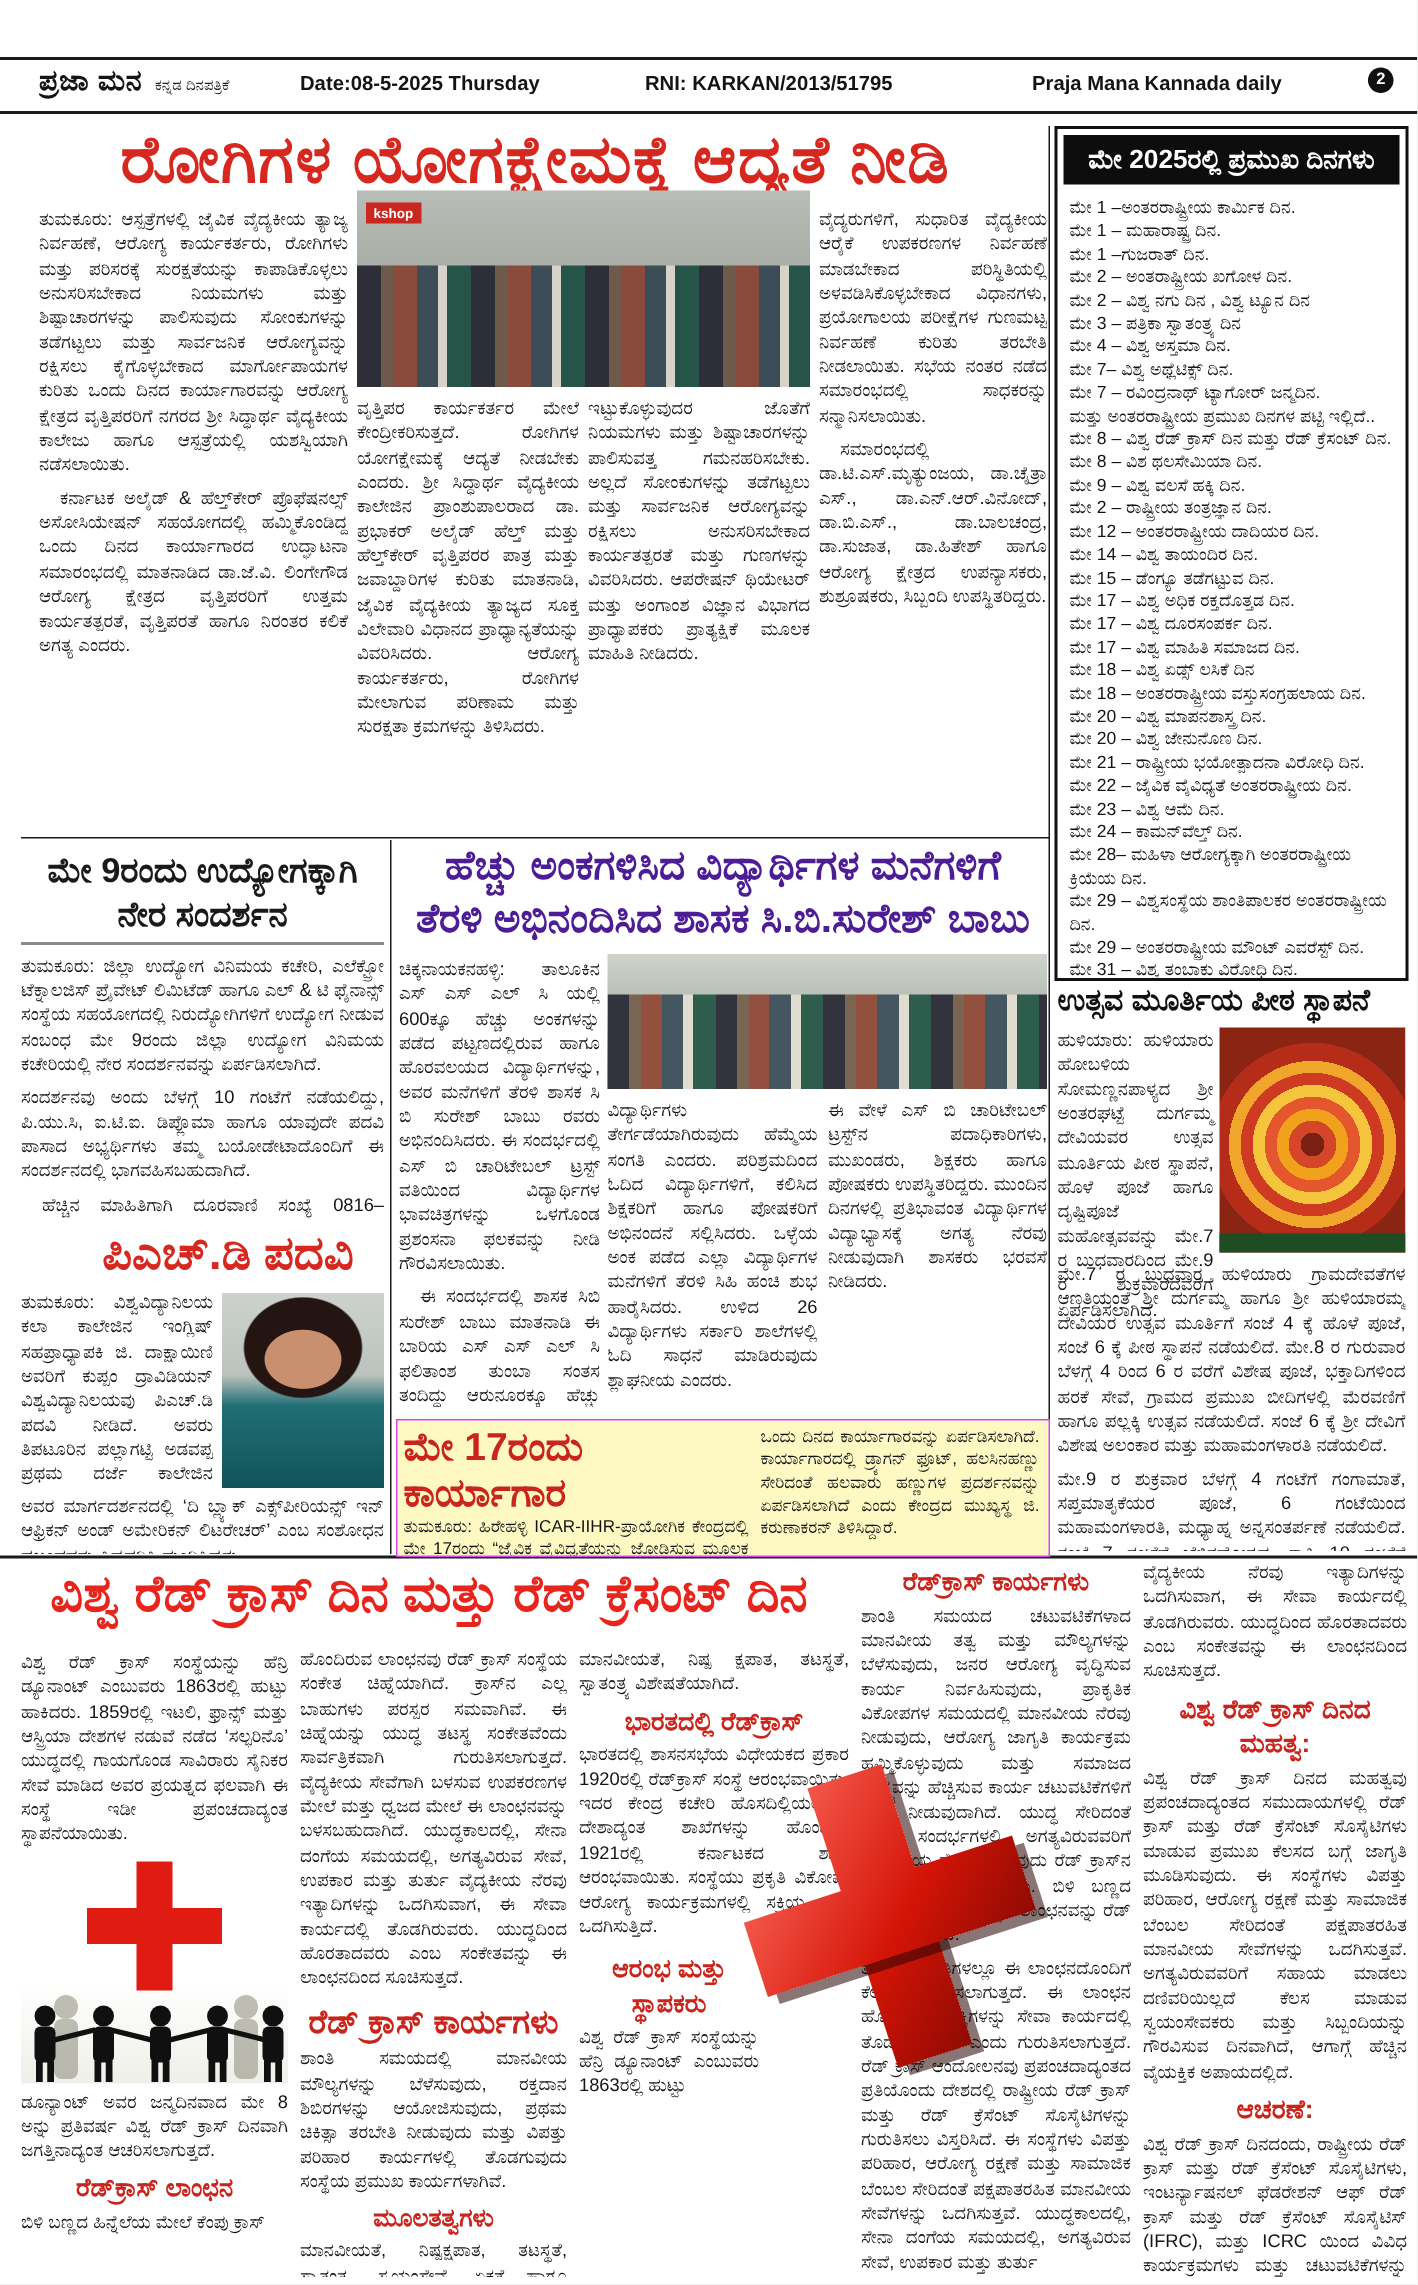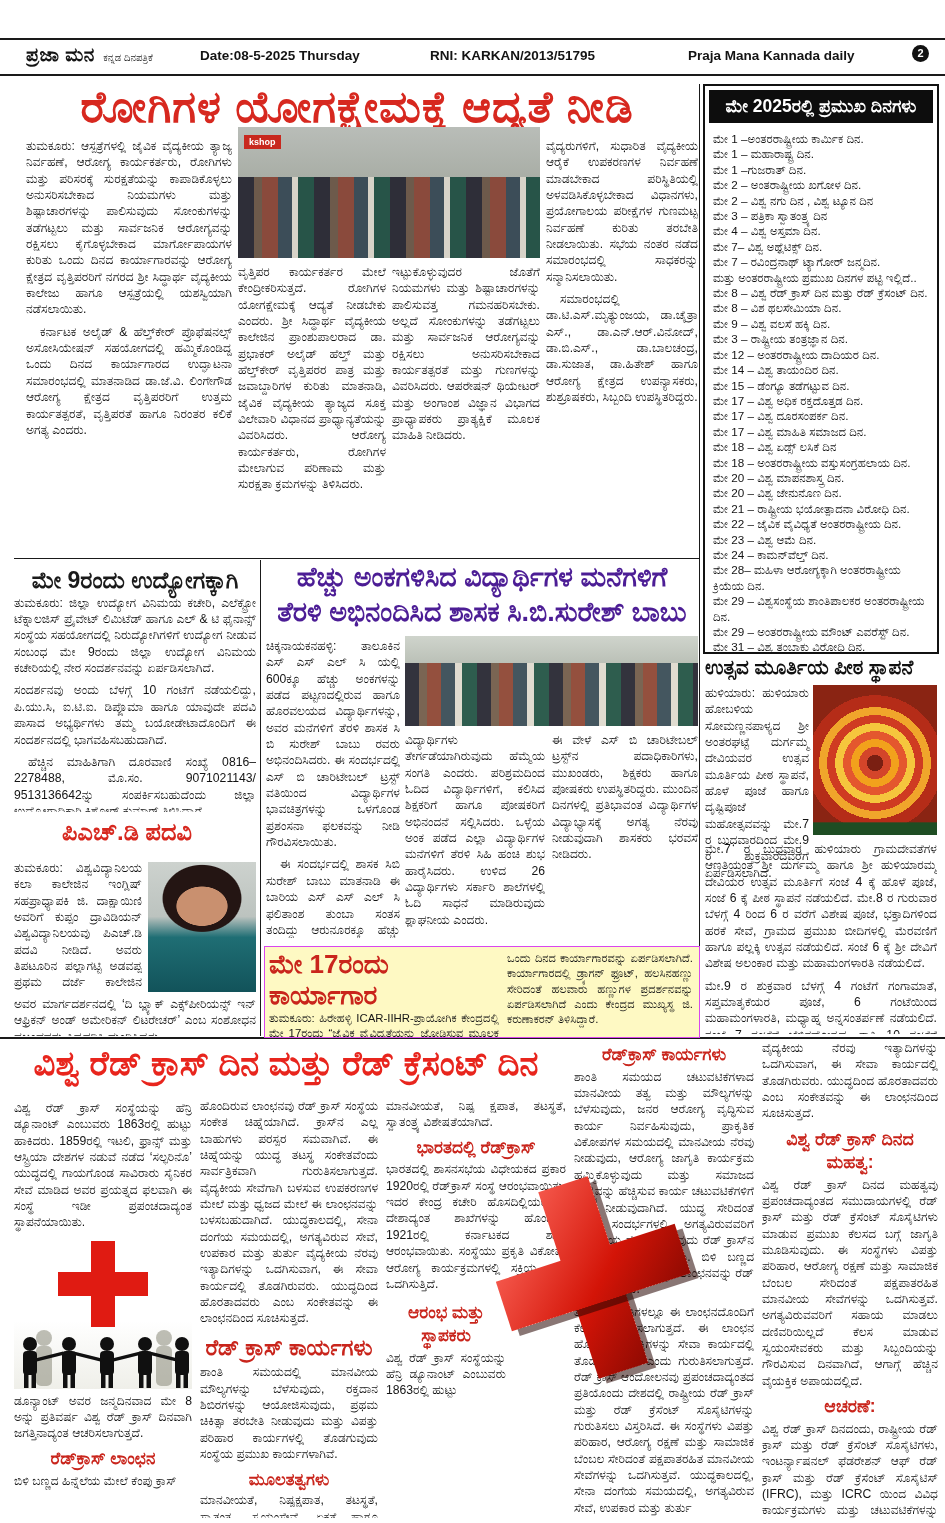--- a/index.html
+++ b/index.html
@@ -87,7 +87,7 @@
       <div>ಮೇ 8 – ವಿಶ್ವ ರೆಡ್ ಕ್ರಾಸ್ ದಿನ ಮತ್ತು ರೆಡ್ ಕ್ರೆಸಂಟ್ ದಿನ.</div>
       <div>ಮೇ 8 – ವಿಶ ಥಲಸೇಮಿಯಾ ದಿನ.</div>
       <div>ಮೇ 9 – ವಿಶ್ವ ವಲಸೆ ಹಕ್ಕಿ ದಿನ.</div>
-      <div>ಮೇ 3 – ರಾಷ್ಟ್ರೀಯ ತಂತ್ರಜ್ಞಾನ ದಿನ.</div>
+      <div>ಮೇ 2 – ರಾಷ್ಟ್ರೀಯ ತಂತ್ರಜ್ಞಾನ ದಿನ.</div>
       <div>ಮೇ 12 – ಅಂತರರಾಷ್ಟ್ರೀಯ ದಾದಿಯರ ದಿನ.</div>
       <div>ಮೇ 14 – ವಿಶ್ವ ತಾಯಂದಿರ ದಿನ.</div>
       <div>ಮೇ 15 – ಡೆಂಗ್ಯೂ ತಡೆಗಟ್ಟುವ ದಿನ.</div>

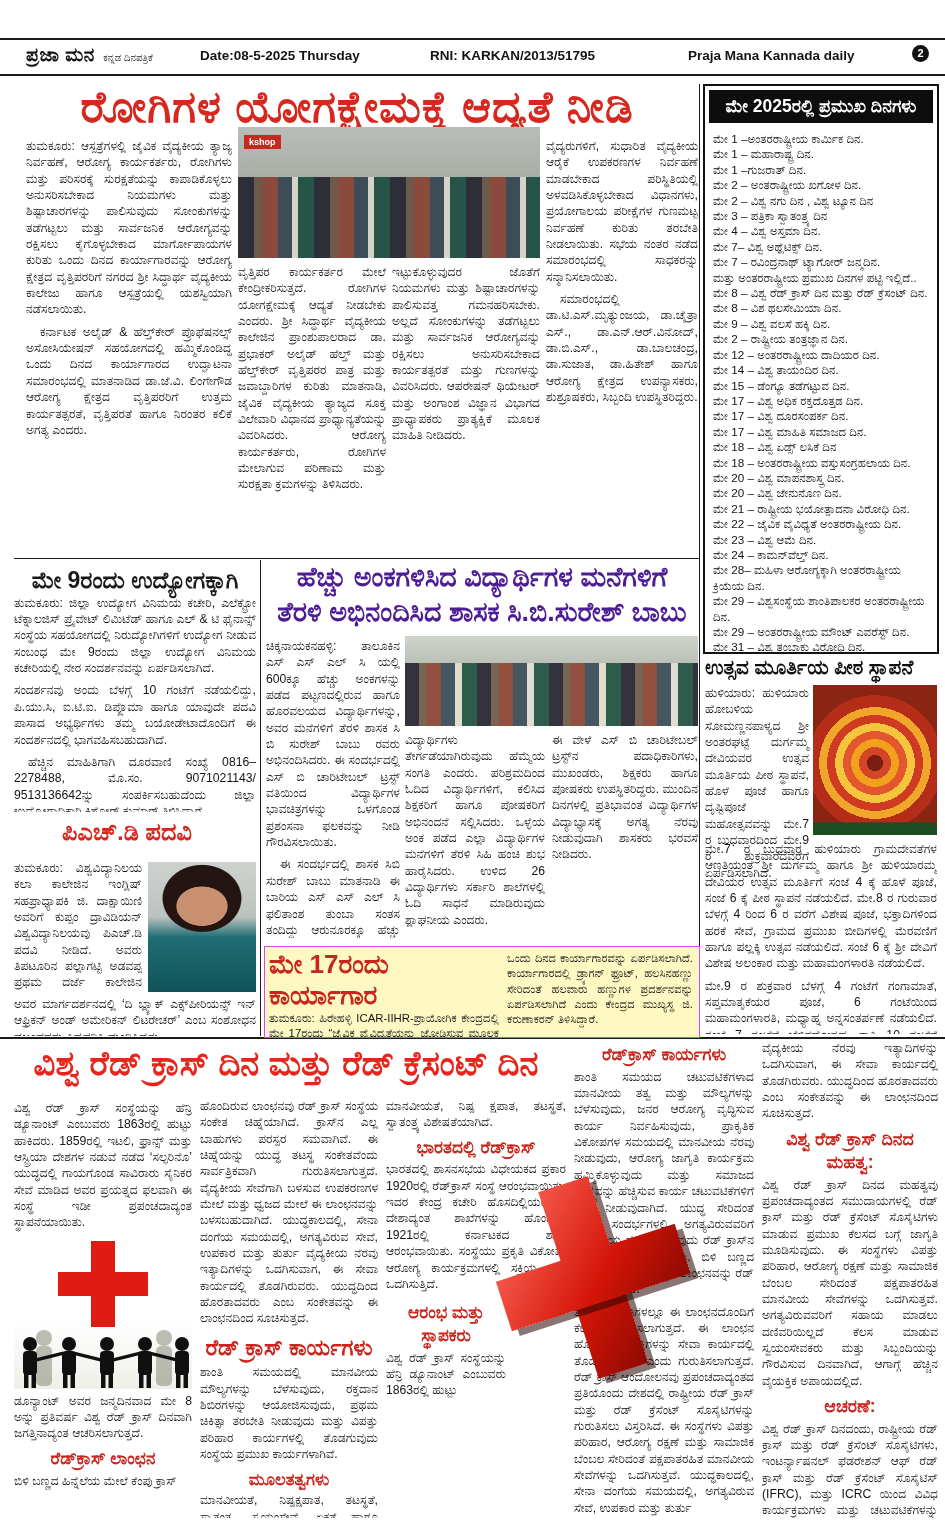--- a/index.html
+++ b/index.html
@@ -136,6 +136,7 @@
 
   <div class="abs" style="left:14px;top:566px;width:242px;height:246px;">
     <div class="interview-h">ಮೇ 9ರಂದು ಉದ್ಯೋಗಕ್ಕಾಗಿ</div>
+    <div class="interview-h" style="border-bottom:2px solid #8a8a8a;padding-bottom:4px;margin-bottom:6px;">ನೇರ ಸಂದರ್ಶನ</div>
     <div class="body-text">
       <p class="noindent">ತುಮಕೂರು: ಜಿಲ್ಲಾ ಉದ್ಯೋಗ ವಿನಿಮಯ ಕಚೇರಿ, ಎಲೆಕ್ಟ್ರೋ ಟೆಕ್ನಾಲಜಿಸ್ ಪ್ರೈವೇಟ್ ಲಿಮಿಟೆಡ್ ಹಾಗೂ ಎಲ್ &amp; ಟಿ ಫೈನಾನ್ಸ್ ಸಂಸ್ಥೆಯ ಸಹಯೋಗದಲ್ಲಿ ನಿರುದ್ಯೋಗಿಗಳಿಗೆ ಉದ್ಯೋಗ ನೀಡುವ ಸಂಬಂಧ ಮೇ 9ರಂದು ಜಿಲ್ಲಾ ಉದ್ಯೋಗ ವಿನಿಮಯ ಕಚೇರಿಯಲ್ಲಿ ನೇರ ಸಂದರ್ಶನವನ್ನು ಏರ್ಪಡಿಸಲಾಗಿದೆ.</p>
       <p class="noindent">ಸಂದರ್ಶನವು ಅಂದು ಬೆಳಗ್ಗೆ 10 ಗಂಟೆಗೆ ನಡೆಯಲಿದ್ದು, ಪಿ.ಯು.ಸಿ, ಐ.ಟಿ.ಐ. ಡಿಪ್ಲೊಮಾ ಹಾಗೂ ಯಾವುದೇ ಪದವಿ ಪಾಸಾದ ಅಭ್ಯರ್ಥಿಗಳು ತಮ್ಮ ಬಯೋಡೇಟಾದೊಂದಿಗೆ ಈ ಸಂದರ್ಶನದಲ್ಲಿ ಭಾಗವಹಿಸಬಹುದಾಗಿದೆ.</p>

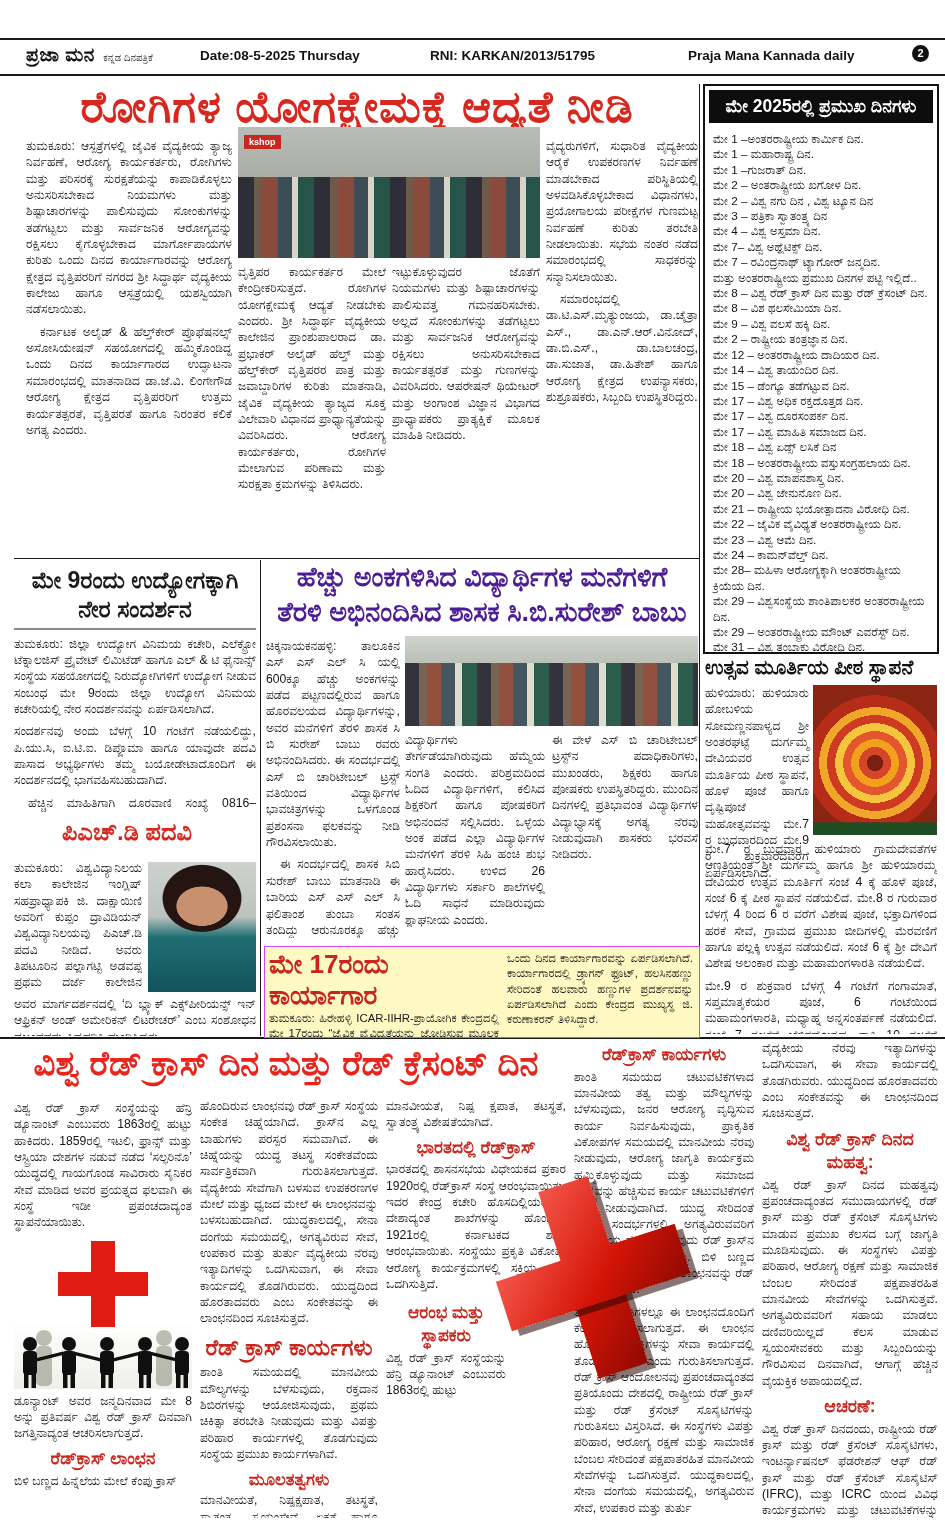--- a/index.html
+++ b/index.html
@@ -162,7 +162,7 @@
     <p class="noindent">ಈ ವೇಳೆ ಎಸ್ ಬಿ ಚಾರಿಟೇಬಲ್ ಟ್ರಸ್ಟ್‌ನ ಪದಾಧಿಕಾರಿಗಳು, ಮುಖಂಡರು, ಶಿಕ್ಷಕರು ಹಾಗೂ ಪೋಷಕರು ಉಪಸ್ಥಿತರಿದ್ದರು. ಮುಂದಿನ ದಿನಗಳಲ್ಲಿ ಪ್ರತಿಭಾವಂತ ವಿದ್ಯಾರ್ಥಿಗಳ ವಿದ್ಯಾಭ್ಯಾಸಕ್ಕೆ ಅಗತ್ಯ ನೆರವು ನೀಡುವುದಾಗಿ ಶಾಸಕರು ಭರವಸೆ ನೀಡಿದರು.</p>
   </div>
 
-  <div class="abs headline-red hl-center" style="left:6px;top:818px;width:242px;height:38px;font-size:24px;">ಪಿಎಚ್.ಡಿ ಪದವಿ</div>
+  <div class="abs headline-red hl-center" style="left:31px;top:818px;width:242px;height:38px;font-size:31px;">ಪಿಎಚ್.ಡಿ ಪದವಿ</div>
   <div class="abs photo photo-portrait" style="left:148px;top:862px;width:108px;height:130px;"></div>
   <div class="abs body-text" style="left:14px;top:860px;width:128px;height:134px;">
     <p class="noindent">ತುಮಕೂರು: ವಿಶ್ವವಿದ್ಯಾನಿಲಯ ಕಲಾ ಕಾಲೇಜಿನ ಇಂಗ್ಲಿಷ್ ಸಹಪ್ರಾಧ್ಯಾಪಕಿ ಜಿ. ದಾಕ್ಷಾಯಿಣಿ ಅವರಿಗೆ ಕುಪ್ಪಂ ದ್ರಾವಿಡಿಯನ್ ವಿಶ್ವವಿದ್ಯಾನಿಲಯವು ಪಿಎಚ್.ಡಿ ಪದವಿ ನೀಡಿದೆ. ಅವರು ತಿಪಟೂರಿನ ಪಲ್ಲಾಗಟ್ಟಿ ಅಡವಪ್ಪ ಪ್ರಥಮ ದರ್ಜೆ ಕಾಲೇಜಿನ ಇಂಗ್ಲಿಷ್ ಪ್ರಾಧ್ಯಾಪಕ ಡಾ. ಉದಯರವಿ ಎಸ್. ವಿ.</p>

